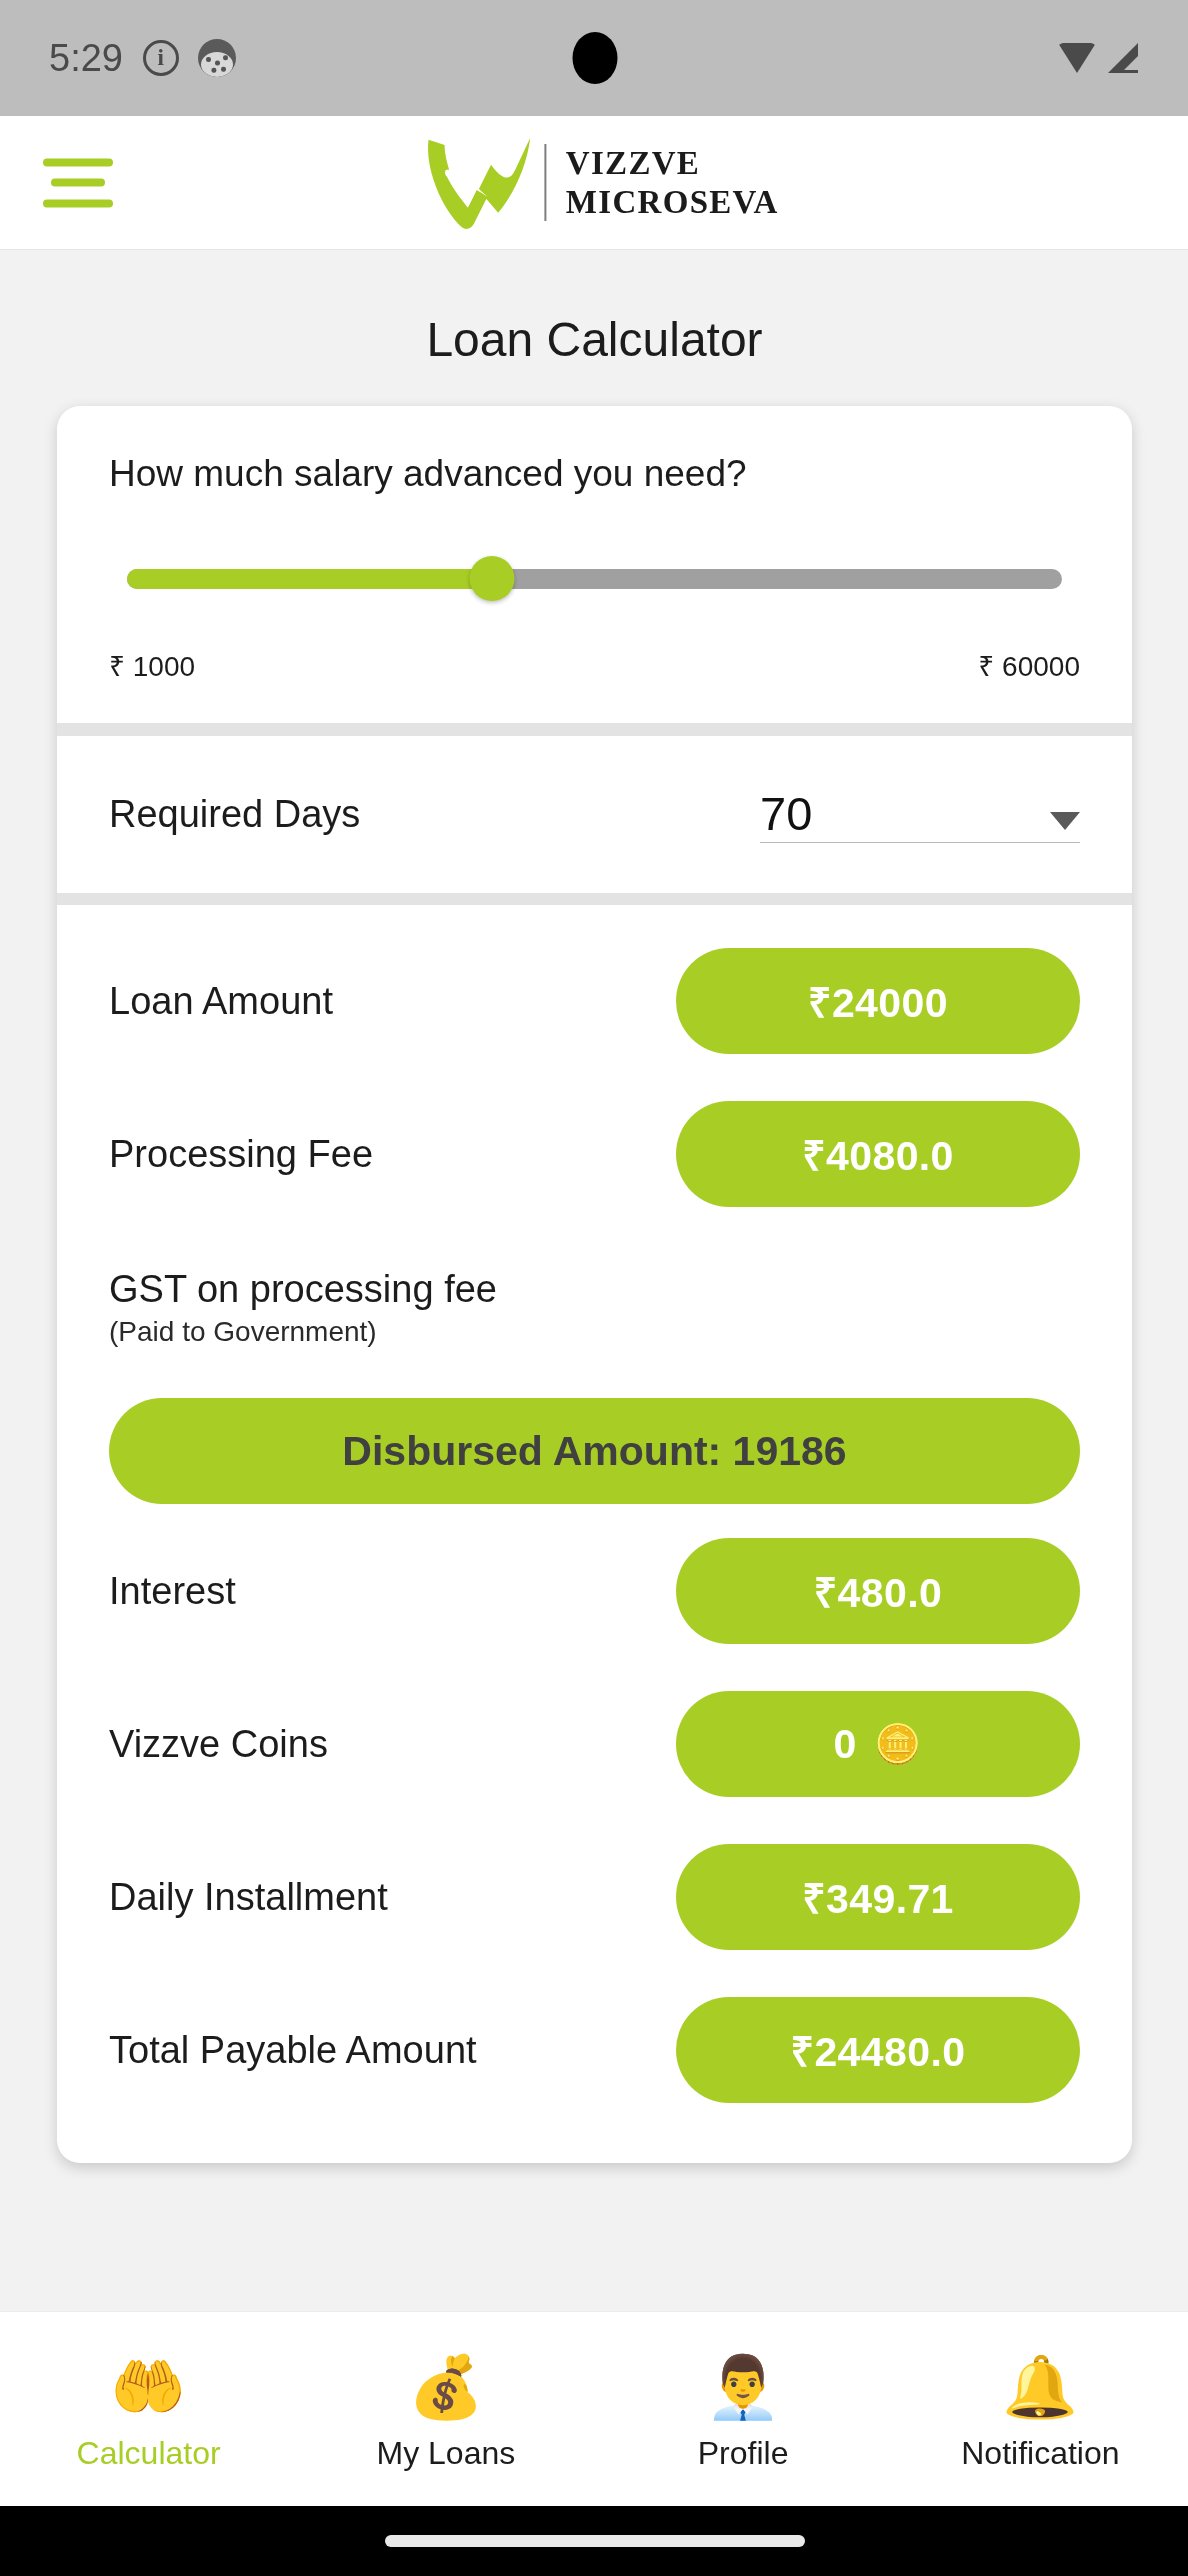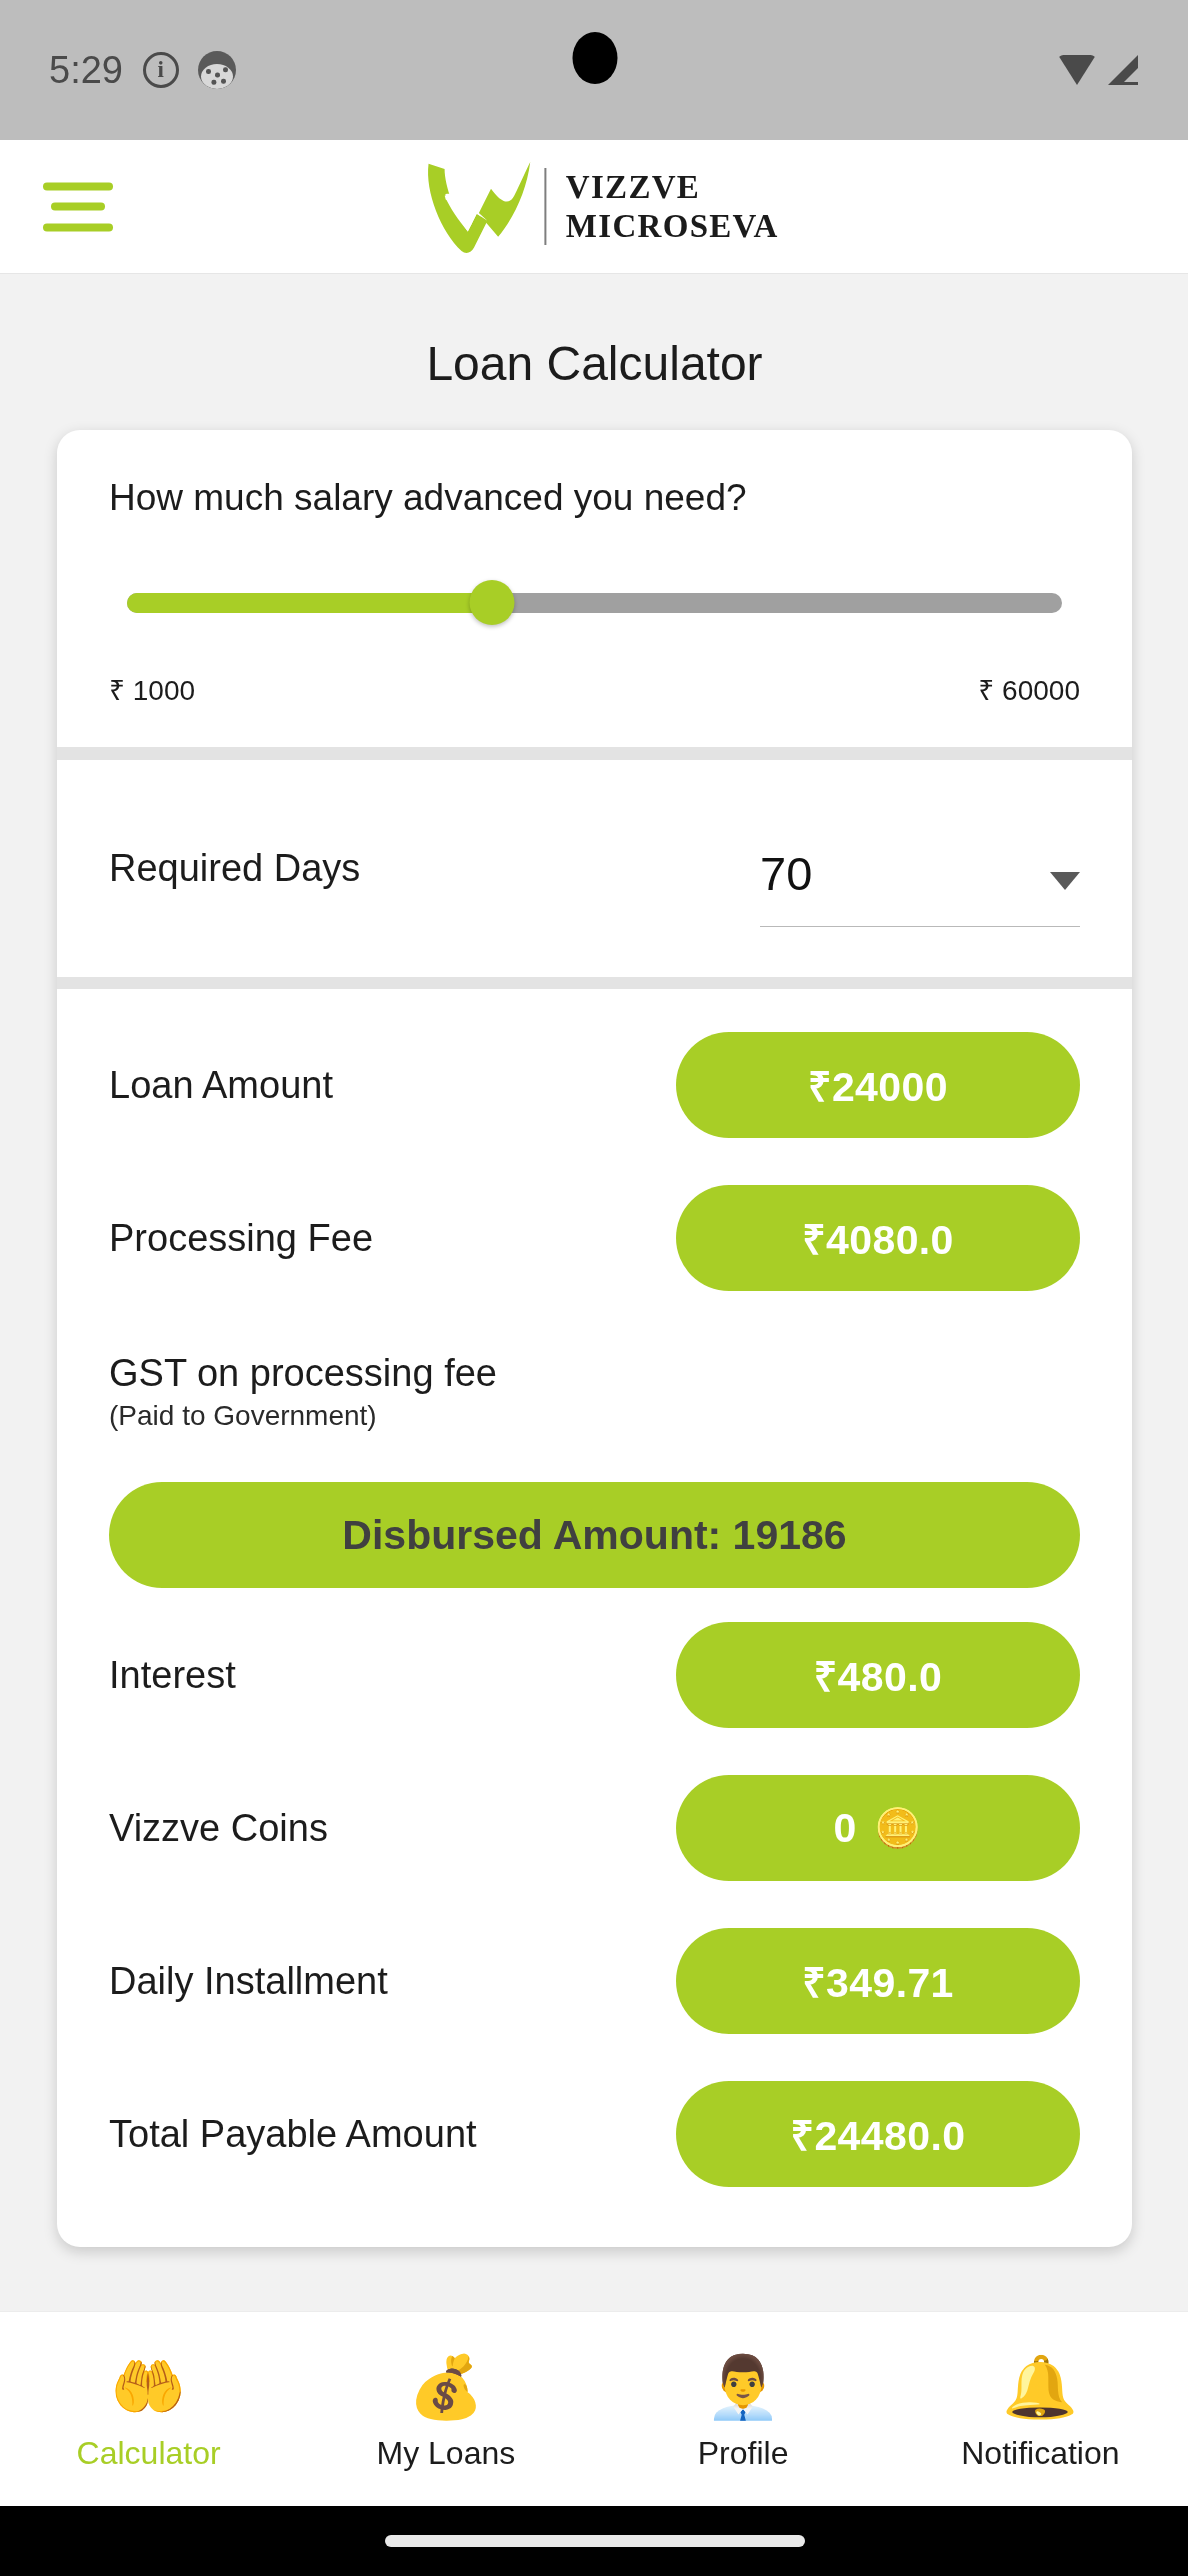--- a/index.html
+++ b/index.html
@@ -21,7 +21,7 @@
 
   
   .status-bar {
-    height: 140px;
+    height: 116px;
     background: #bdbdbd;
     display: flex;
     align-items: center;

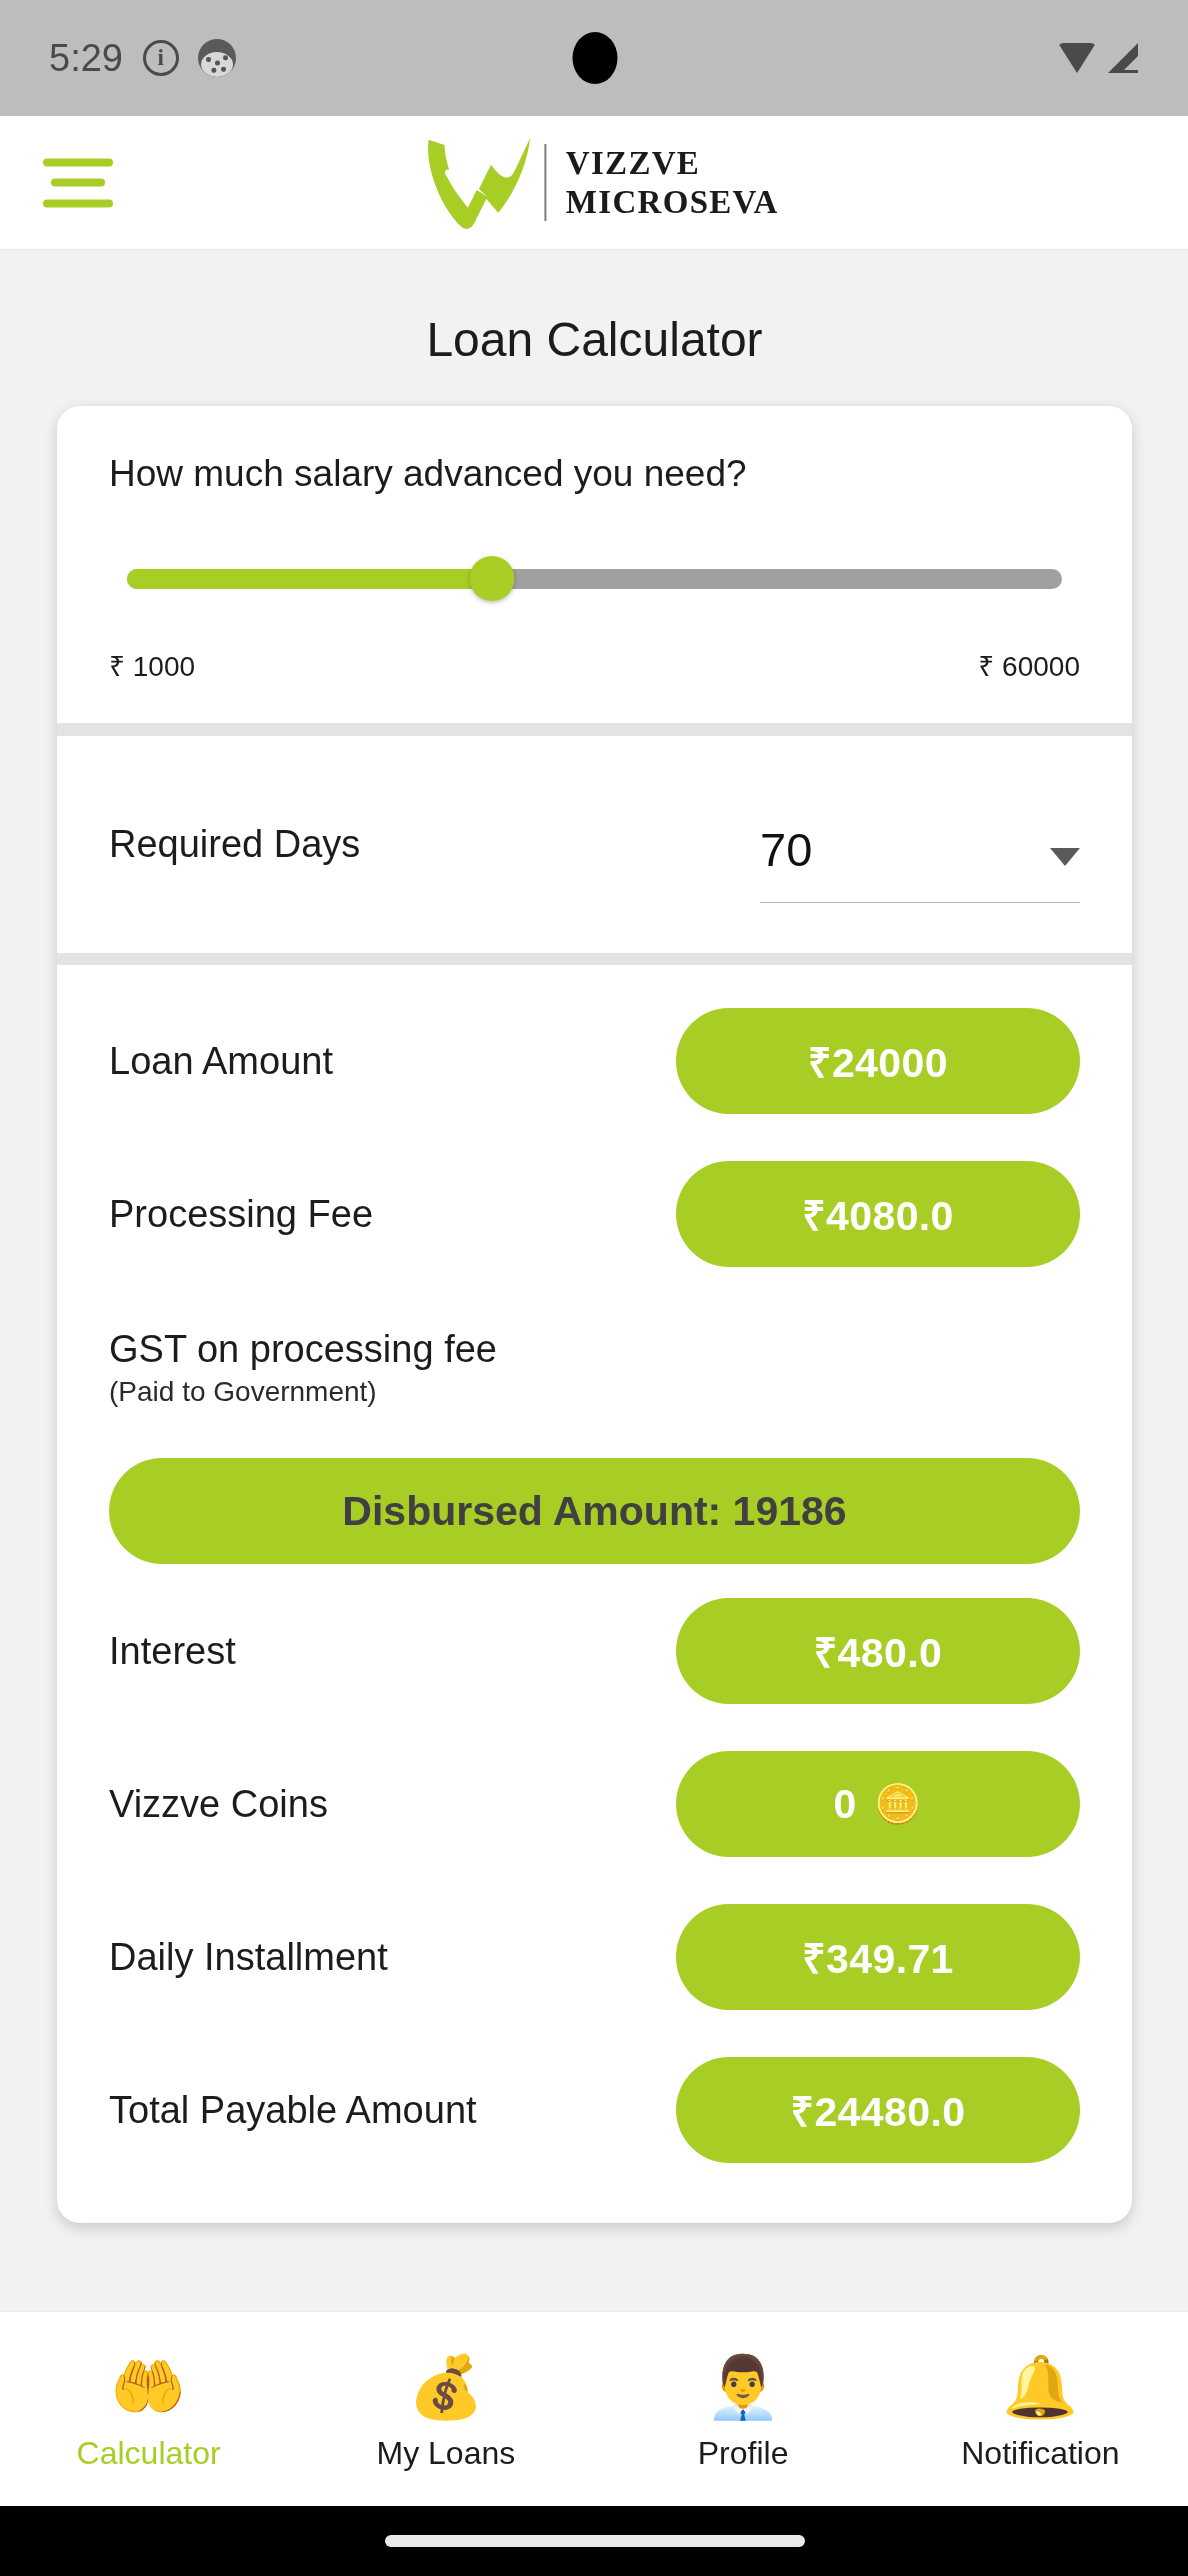--- a/index.html
+++ b/index.html
@@ -272,8 +272,7 @@
     display: flex;
     align-items: flex-end;
     border-bottom: 1.8px solid #b9b9b9;
-    padding-bottom: 25px;
-    margin-top: 36px;
+    padding-bottom: 1px;
   }
   .days-value {
     font-size: 47px;

